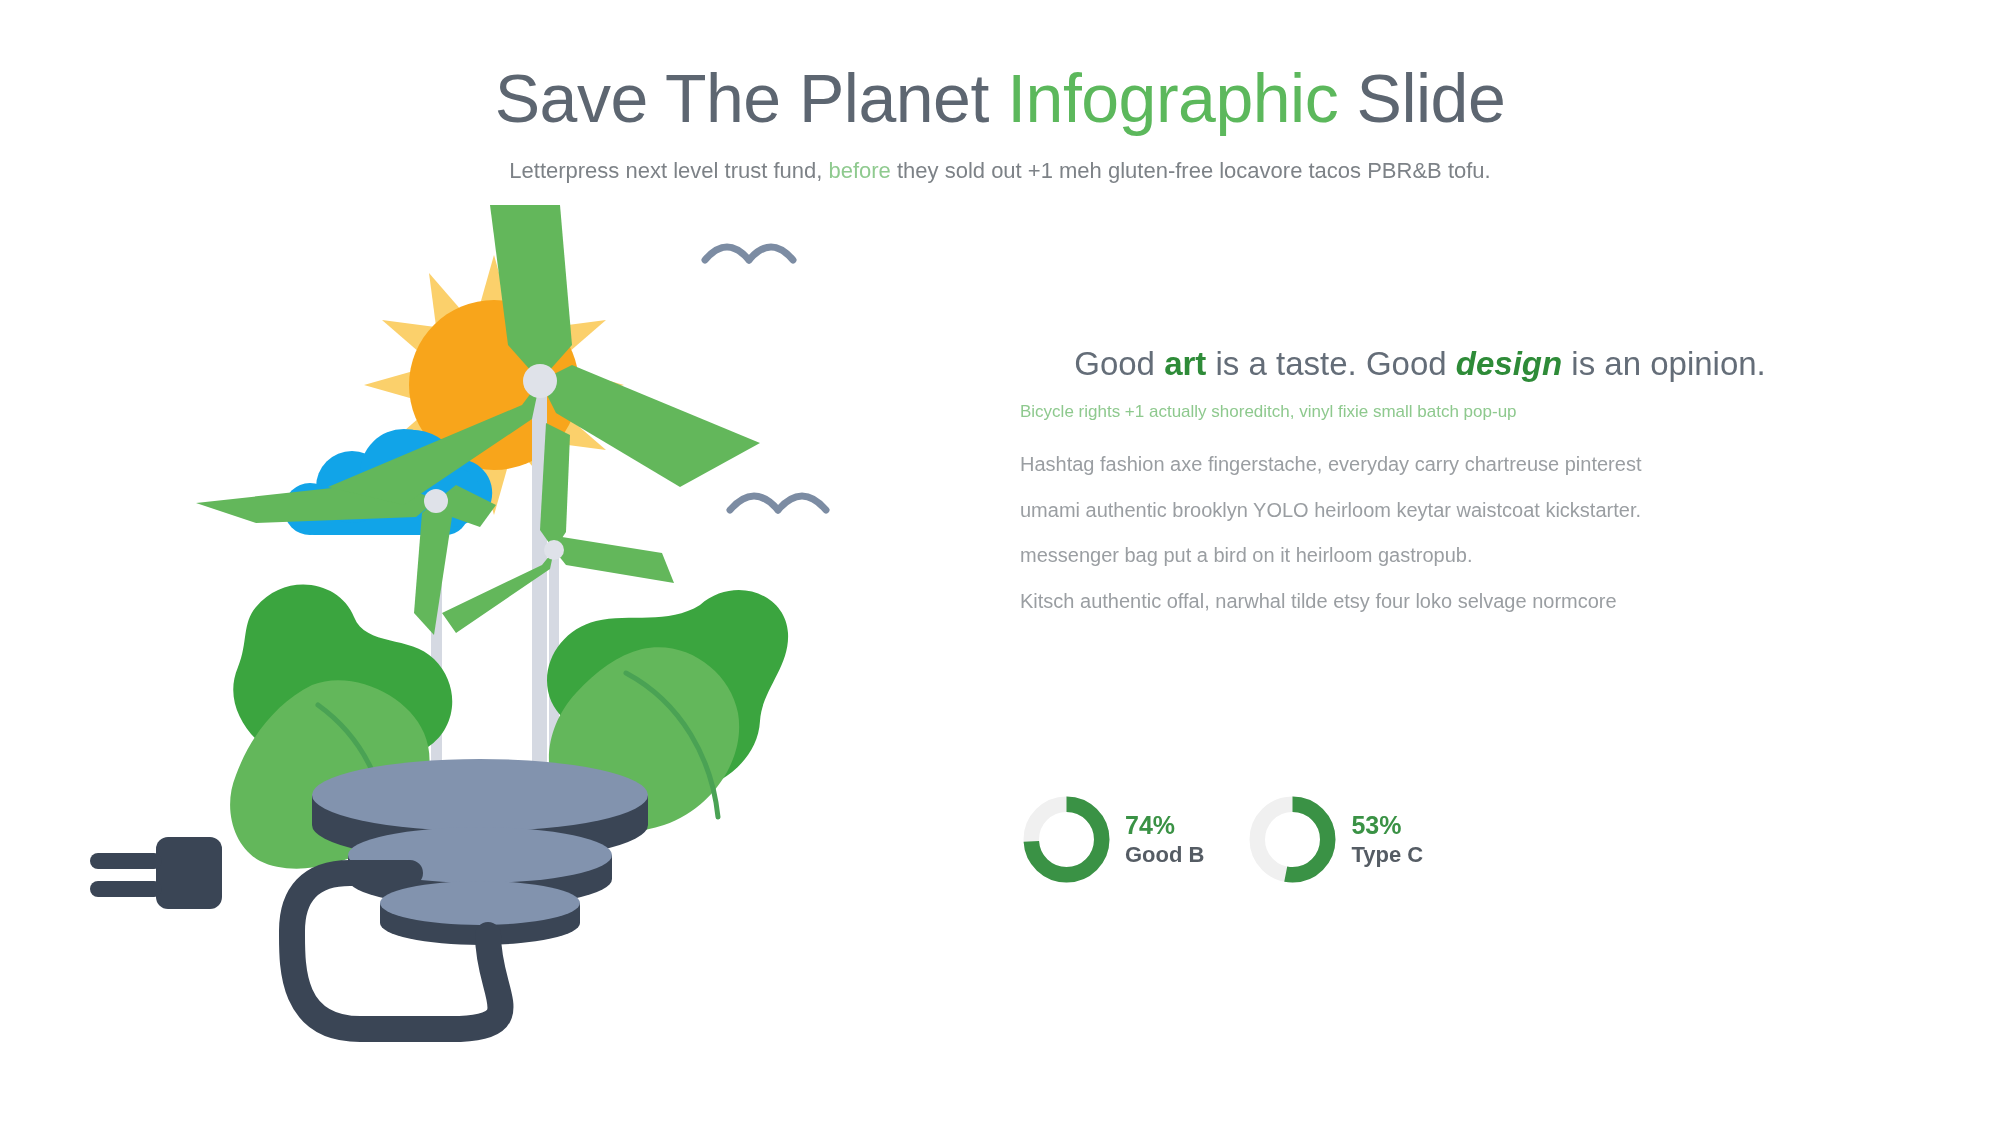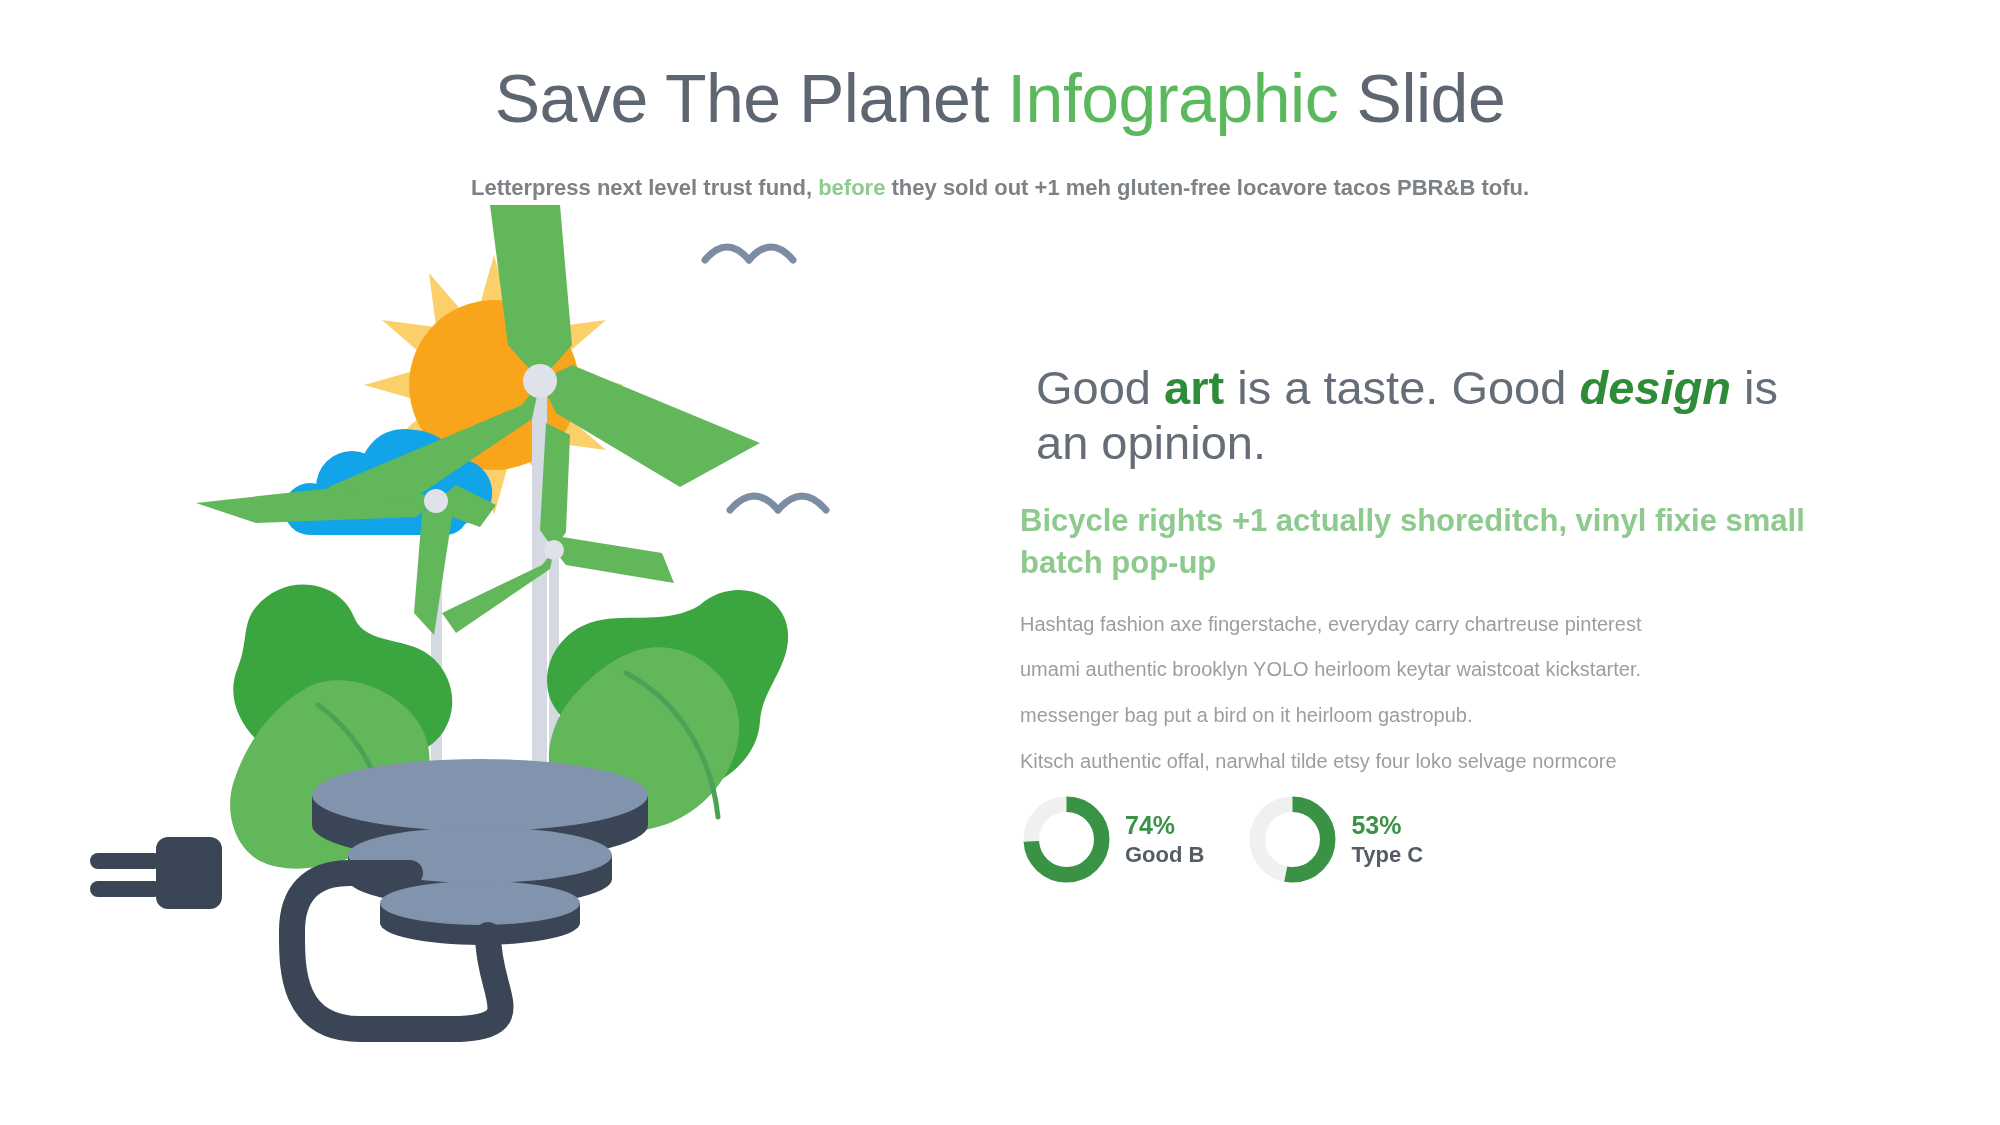--- a/index.html
+++ b/index.html
@@ -18,7 +18,7 @@
   }
   .title .accent{color:#5cb85c;}
   .subtitle{
-    margin-top:41px;font-size:22px;color:#7d8287;font-weight:700;white-space:nowrap;
+    margin-top:24px;font-size:22px;color:#7d8287;font-weight:400;white-space:nowrap;
   }
   .subtitle .link{color:#8fca8f;}
 

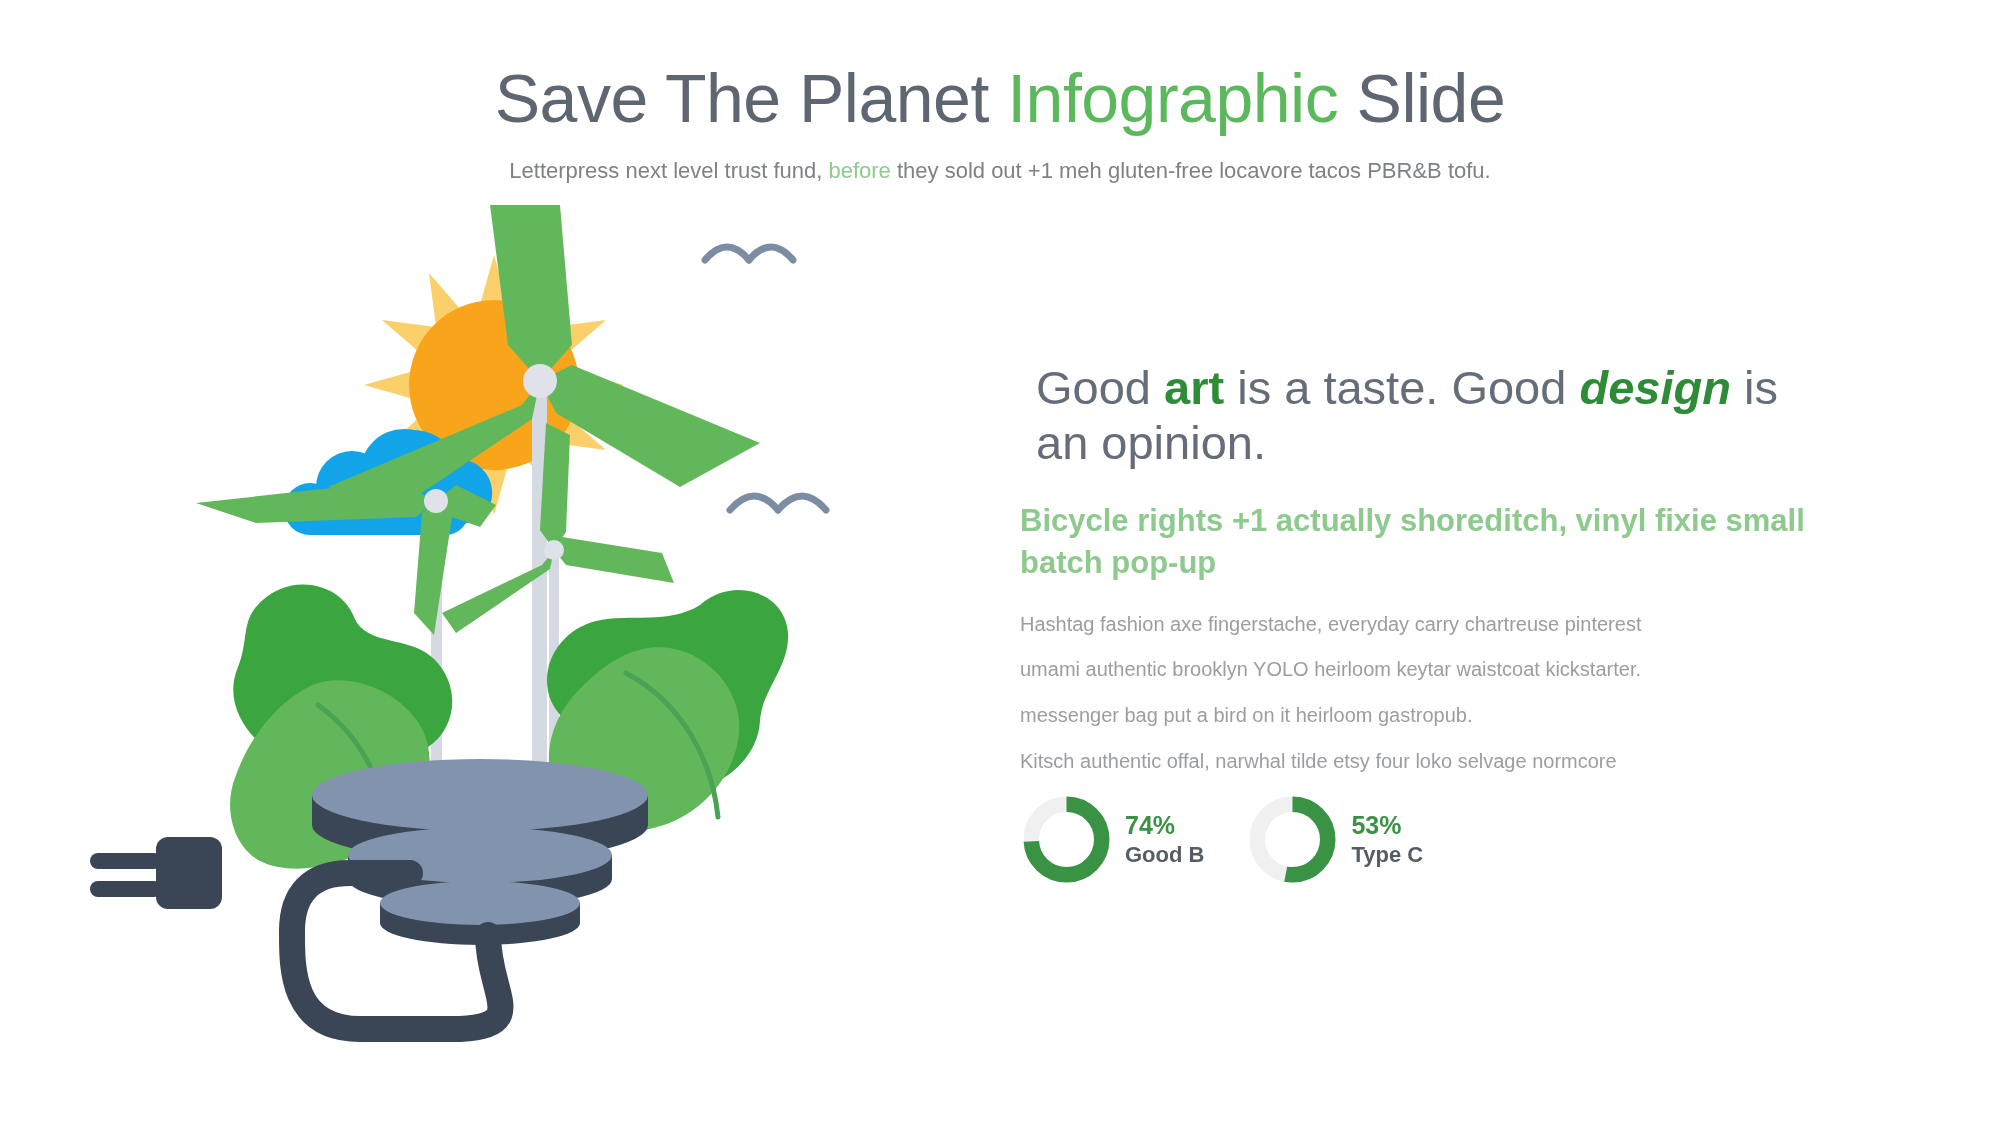--- a/index.html
+++ b/index.html
@@ -29,7 +29,7 @@
   
   .content{position:absolute;left:1020px;top:345px;width:800px;}
   .c-head{
-    font-size:47px;line-height:1.16;color:#646d78;font-weight:400;margin:16px;
+    font-size:33px;line-height:1.16;color:#646d78;font-weight:400;margin:0;text-align:center;
   }
   .c-head b{color:#2e8b38;font-weight:700;}
   .c-head i{color:#2e8b38;font-weight:700;font-style:italic;}

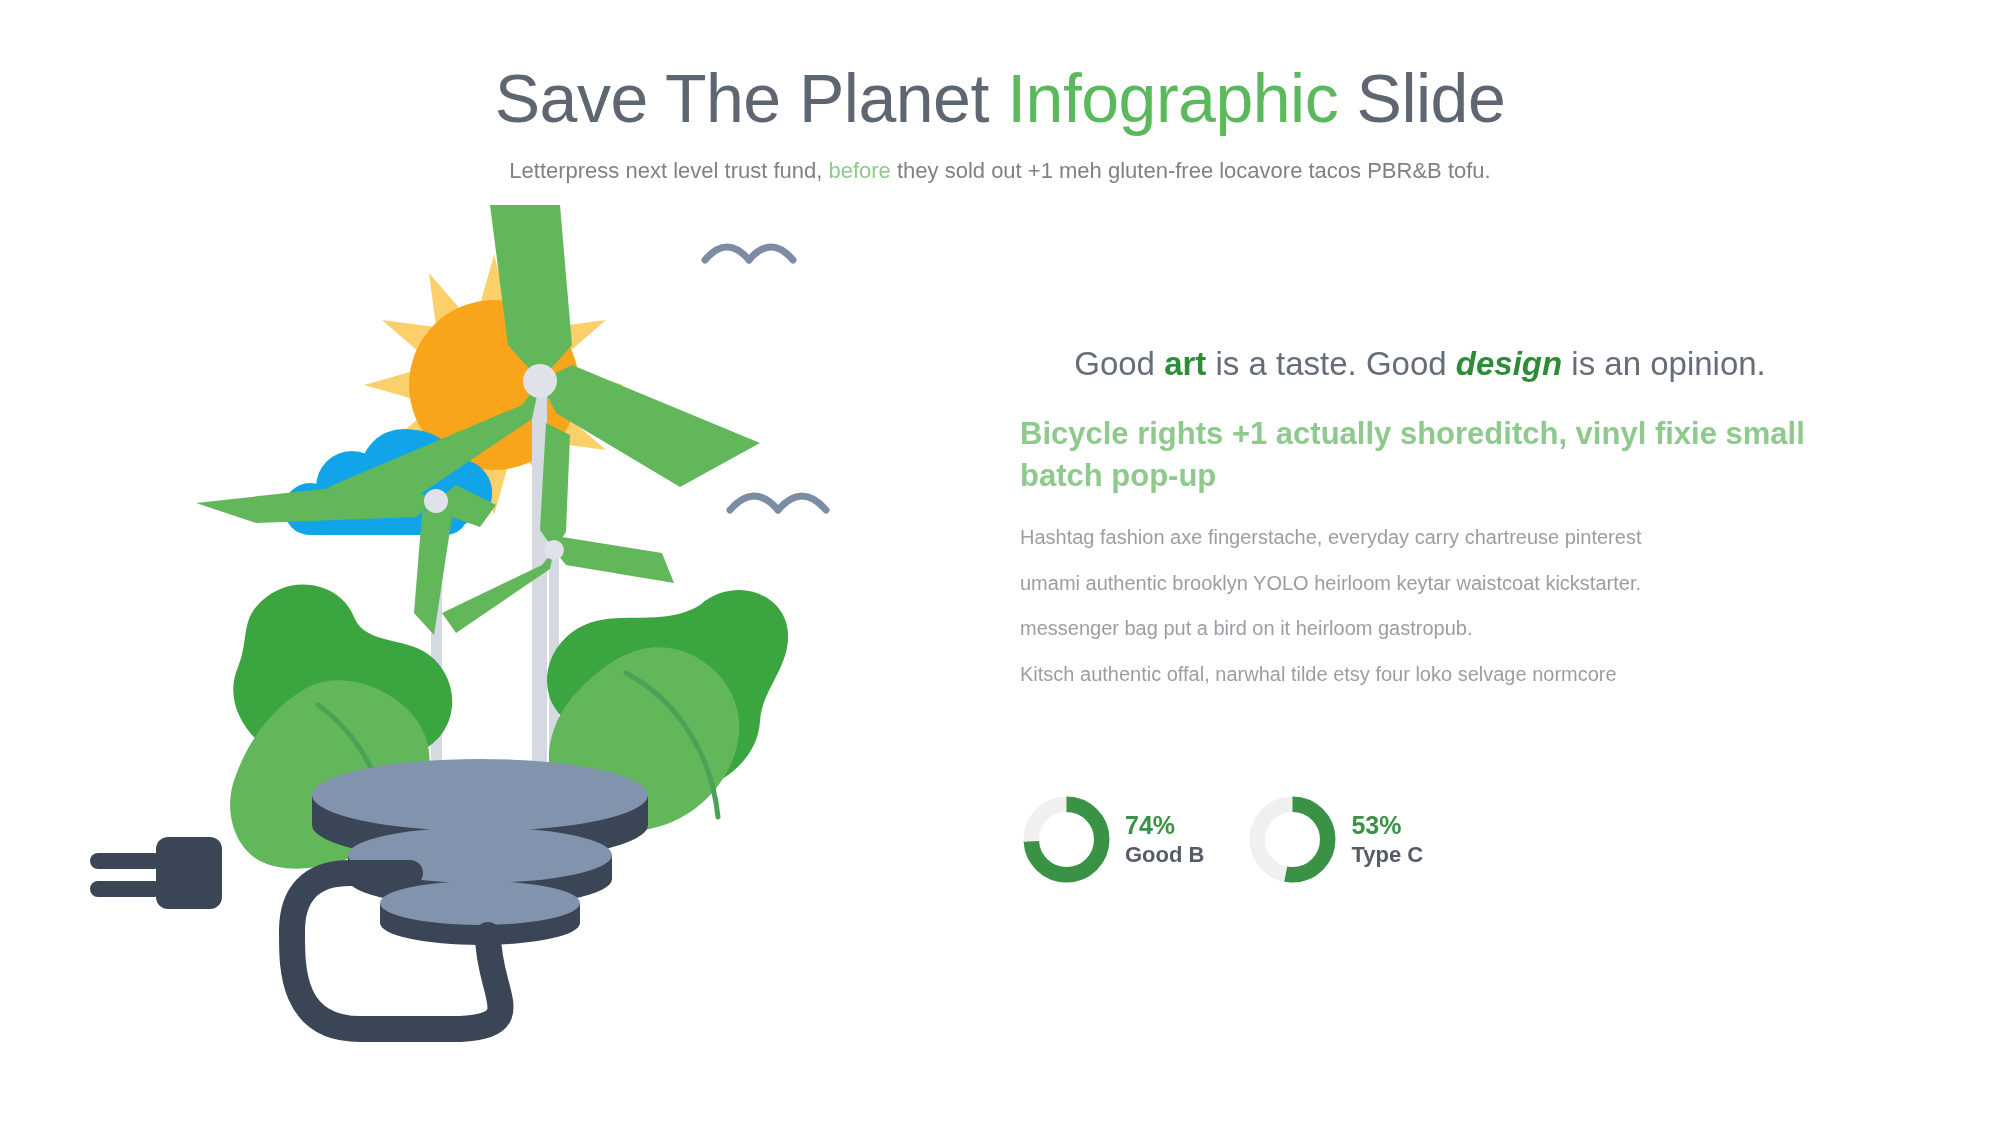--- a/index.html
+++ b/index.html
@@ -34,7 +34,7 @@
   .c-head b{color:#2e8b38;font-weight:700;}
   .c-head i{color:#2e8b38;font-weight:700;font-style:italic;}
   .c-sub{
-    margin:30px 0 0 0;font-size:31px;line-height:1.35;color:#8ec98e;font-weight:700;
+    margin:18px 0 0 0;font-size:17px;line-height:1.35;color:#8ec98e;font-weight:400;
   }
   .c-lead{
     margin:22px 0 0 0;font-size:20px;color:#93979b;line-height:1.5;font-weight:400;

